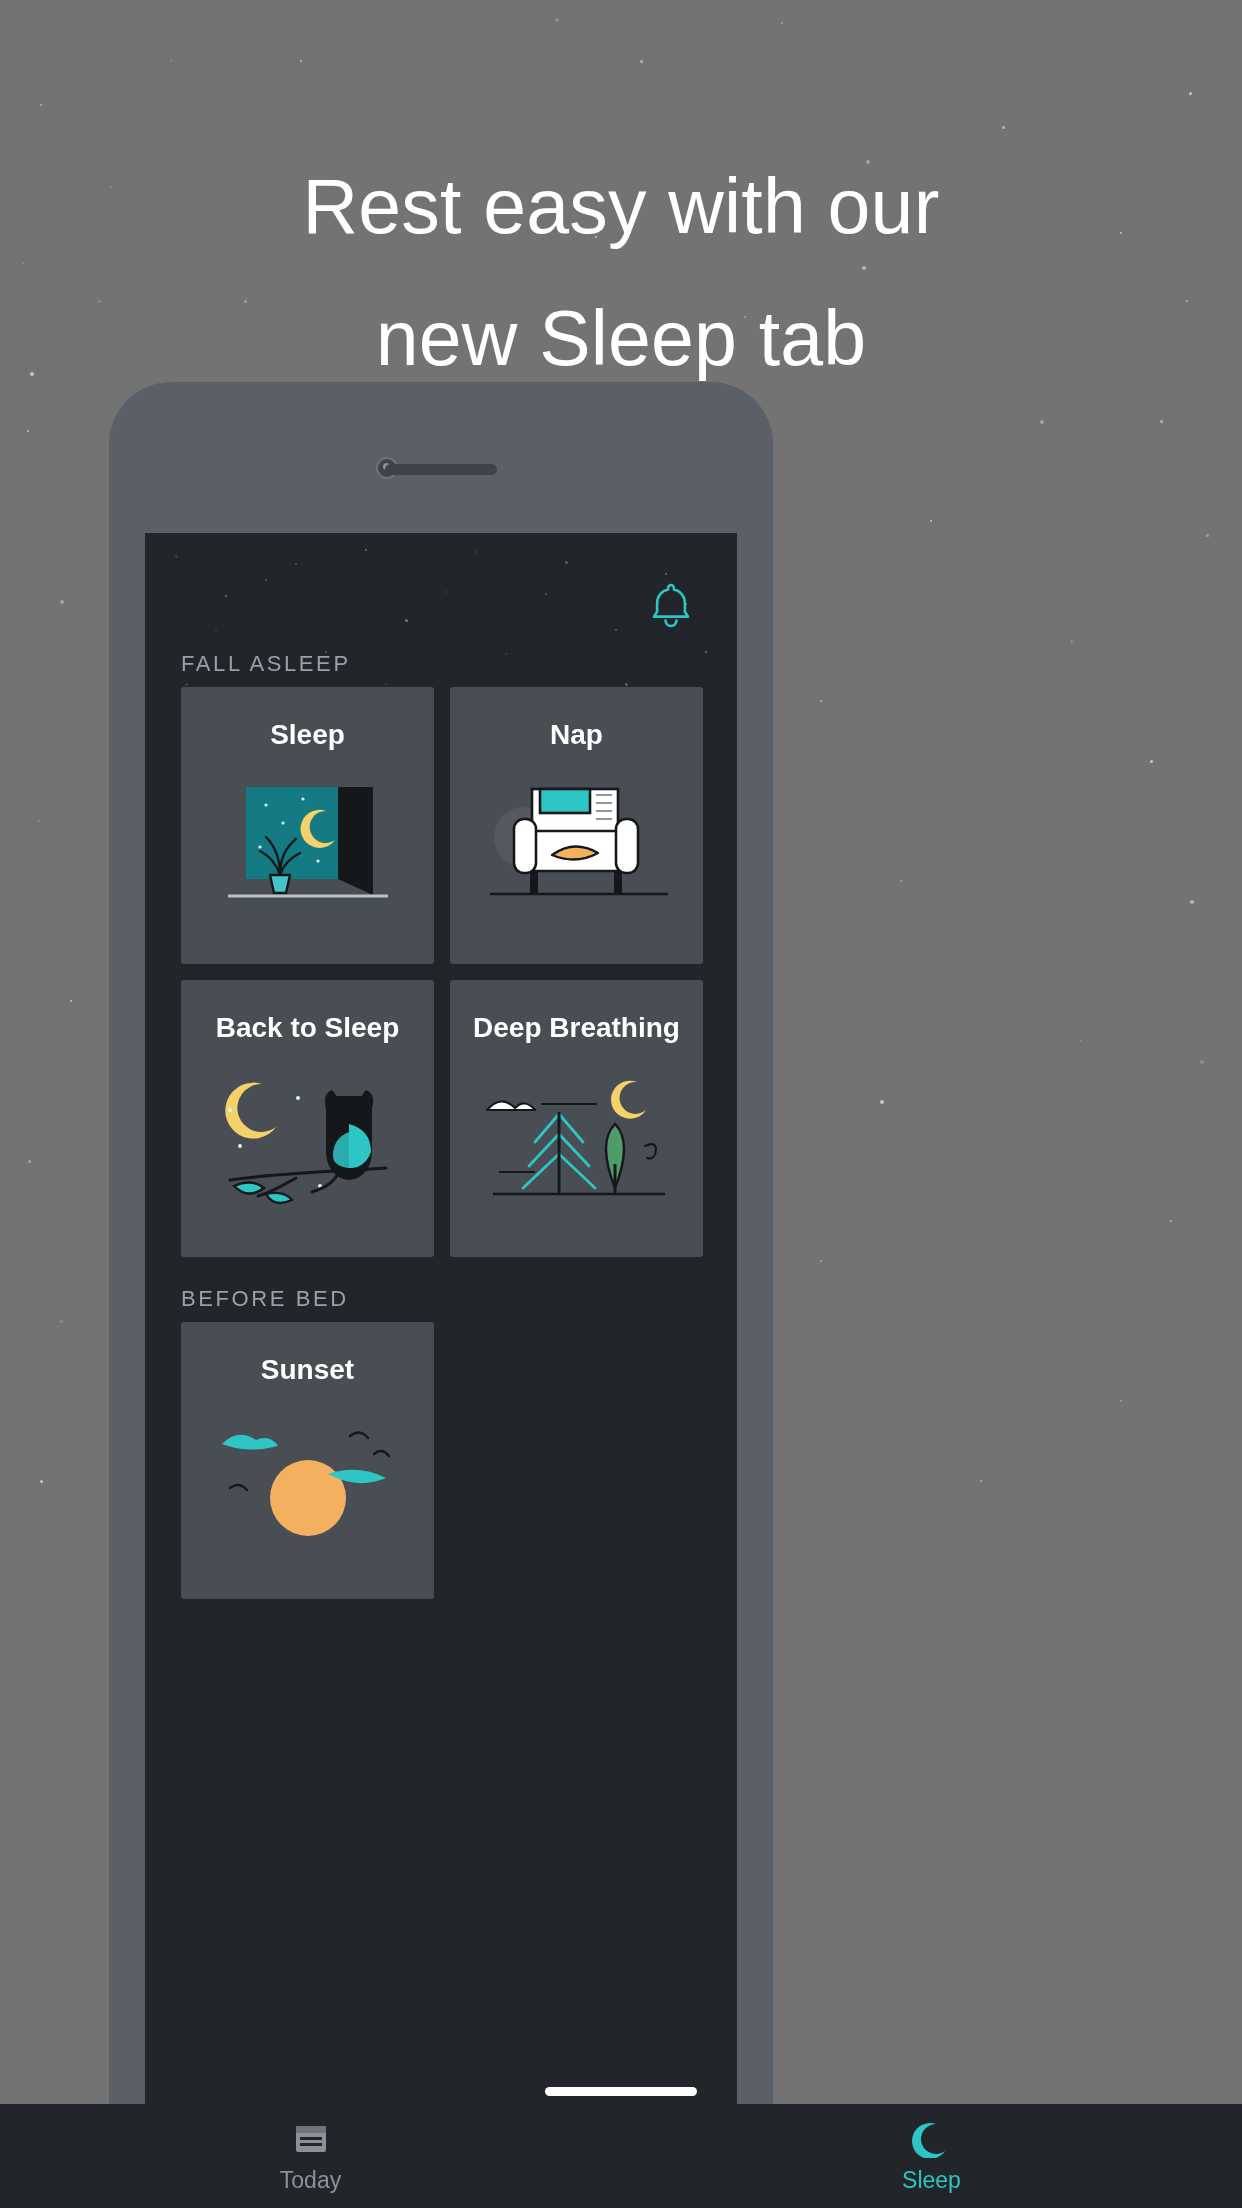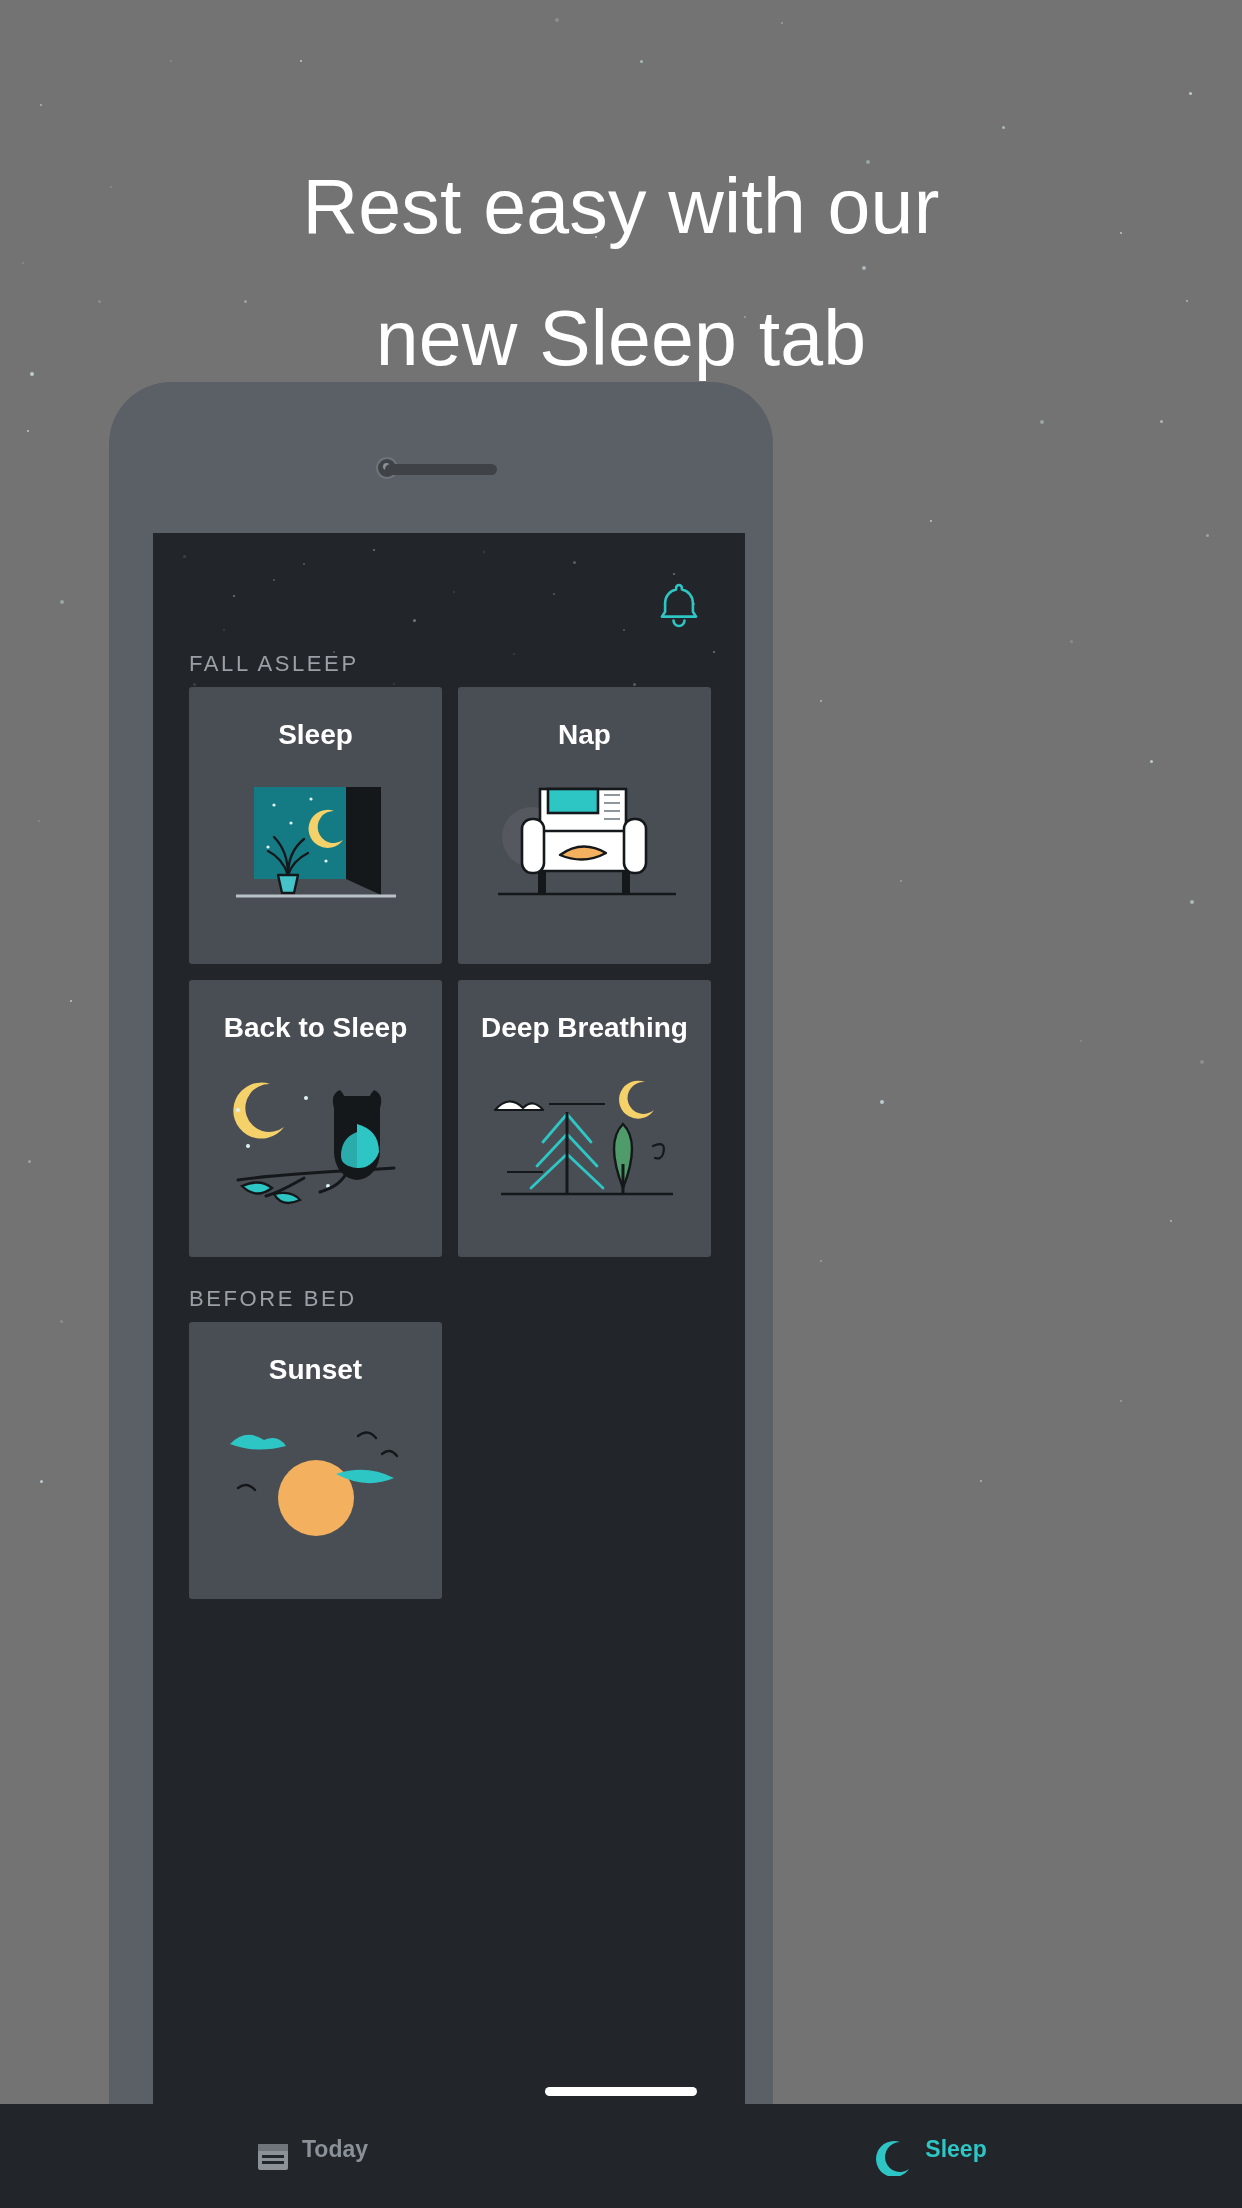--- a/index.html
+++ b/index.html
@@ -67,7 +67,7 @@
   
   .screen {
     position: absolute;
-    left: 44px; top: 151px;
+    left: 36px; top: 151px;
     width: 592px; height: 1675px;
     background: #22262a;
     overflow: hidden;

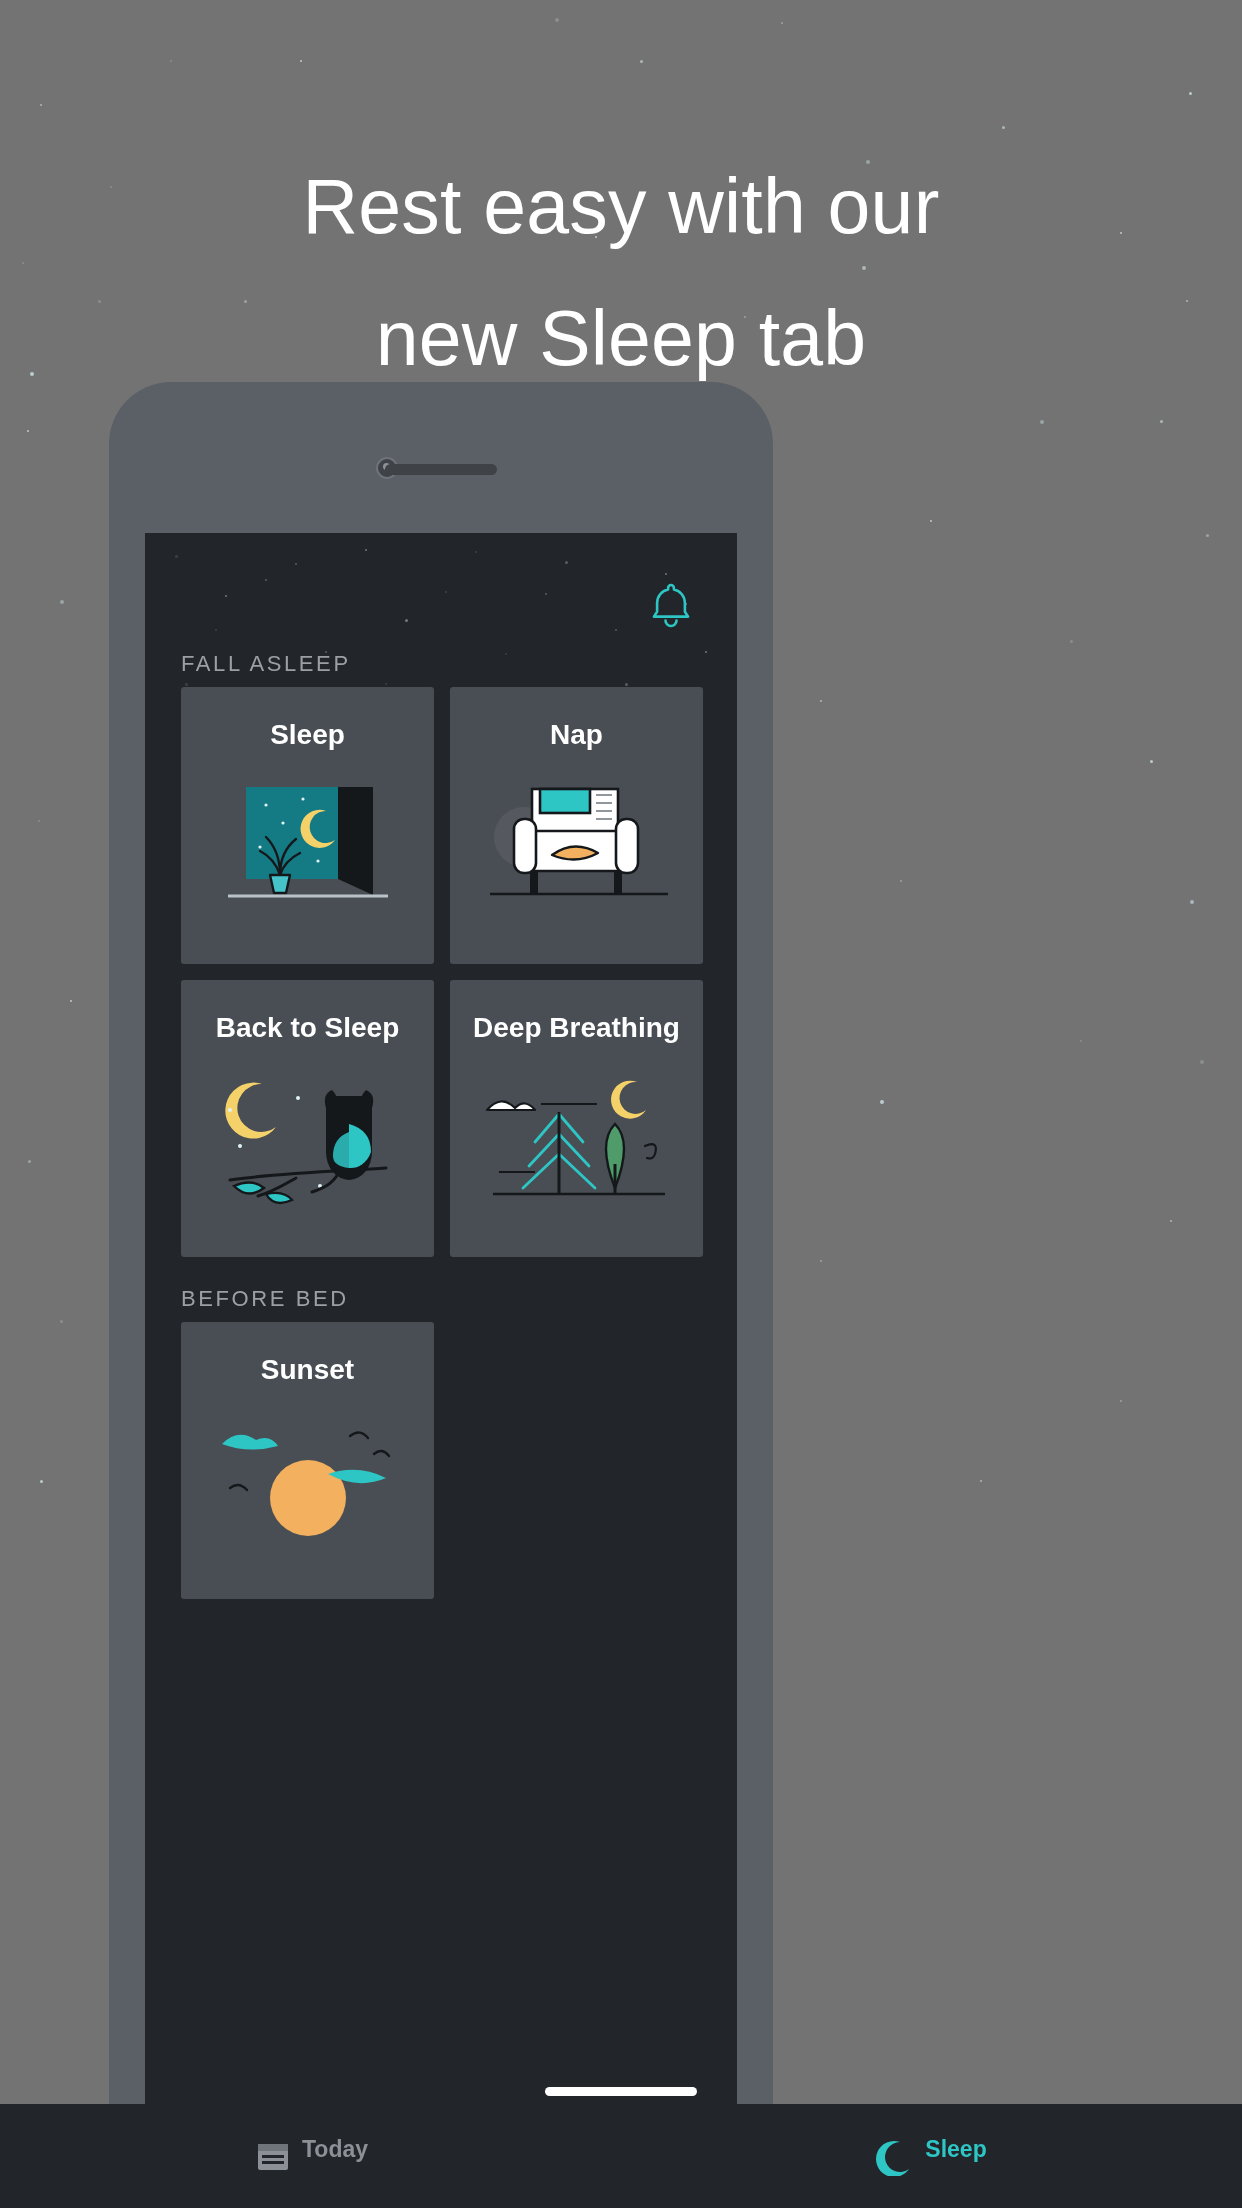--- a/index.html
+++ b/index.html
@@ -126,10 +126,10 @@
   .tab {
     flex: 1;
     display: flex;
-    flex-direction: row;
+    flex-direction: column;
+    align-items: center;
     justify-content: center;
     gap: 9px;
-    font-weight: bold;
   }
   .tab-label {
     font-size: 23px;

